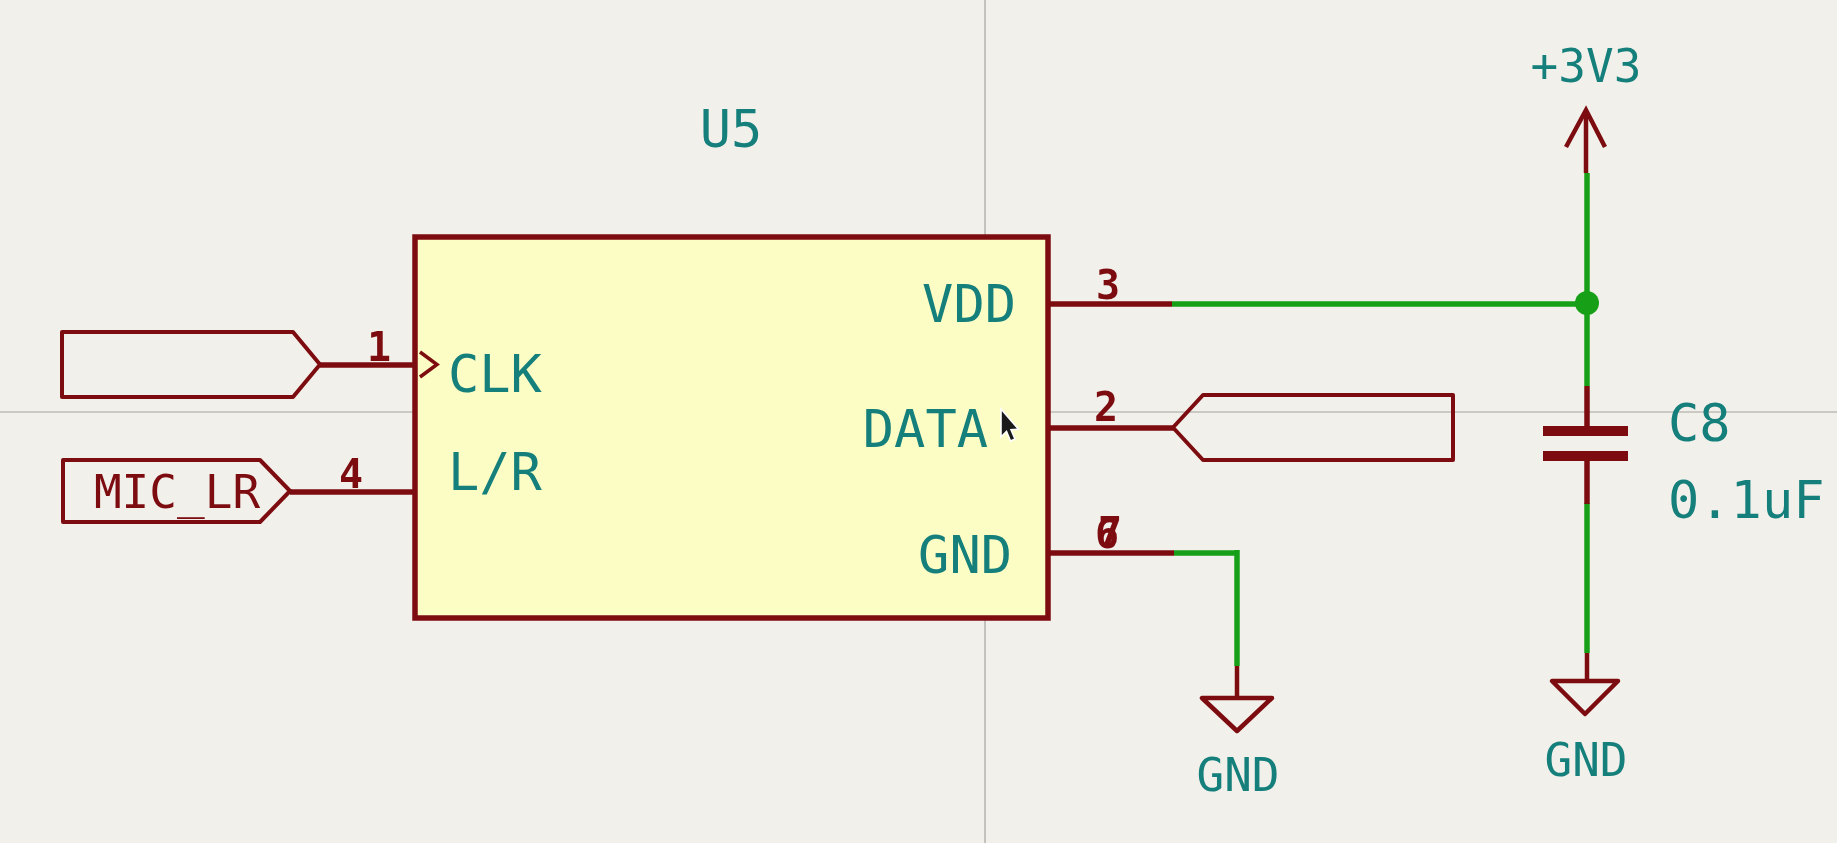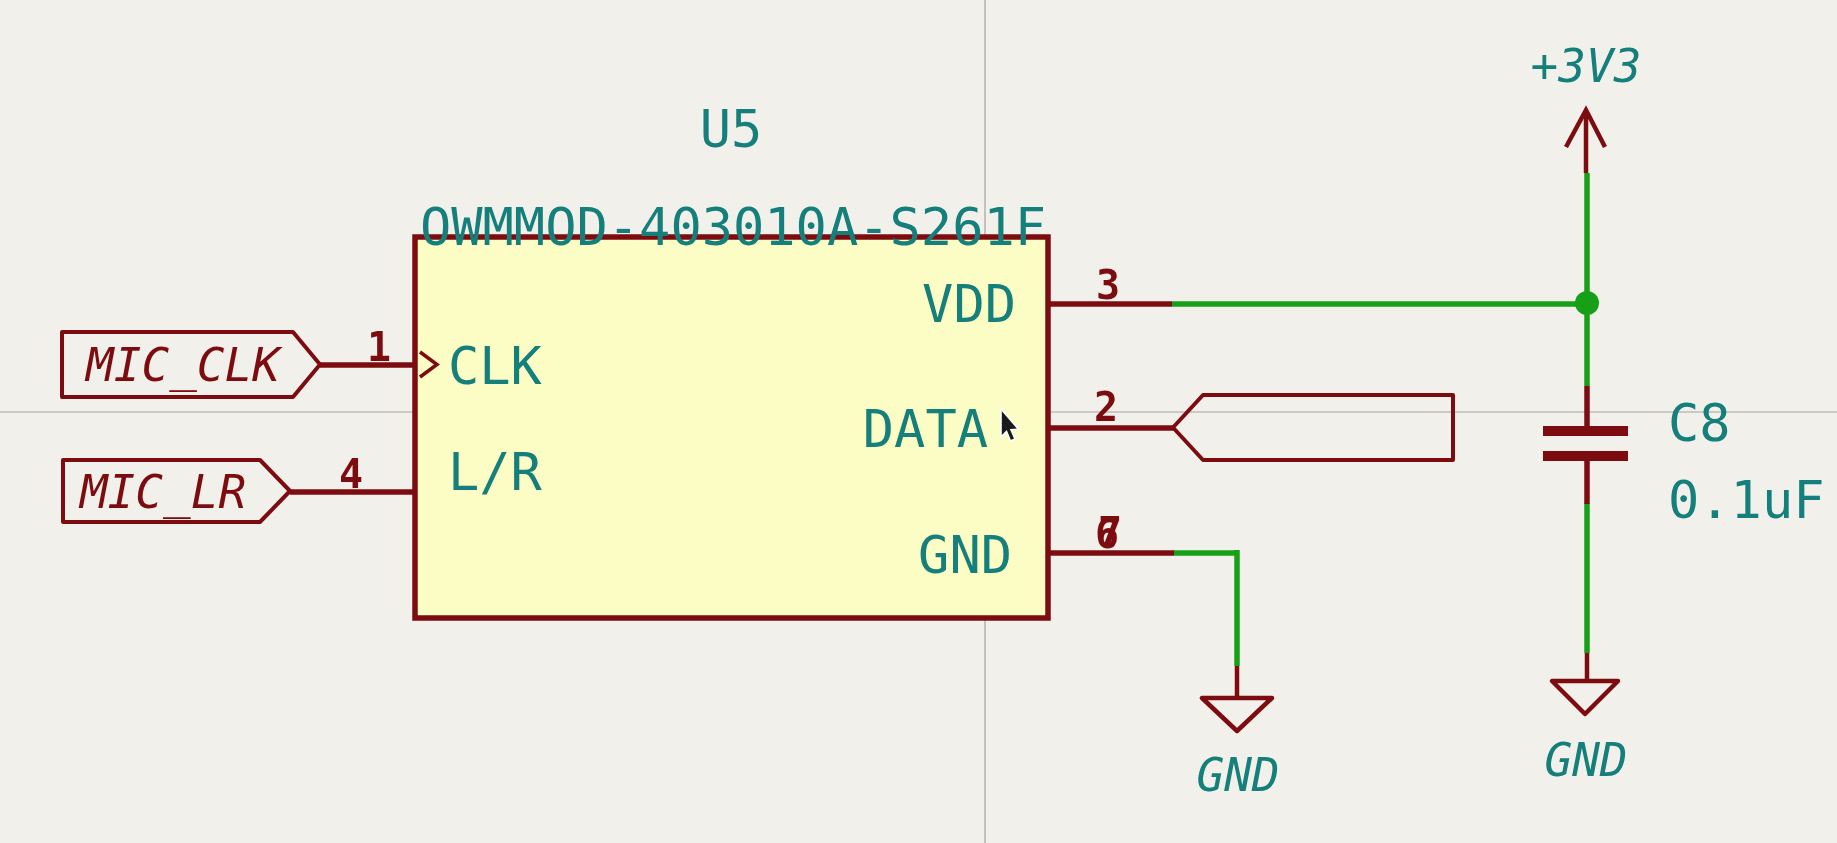--- a/index.html
+++ b/index.html
@@ -18,7 +18,7 @@
   .teal{color:#157F7B;}
   .maroon{color:#7D0C10;}
   .fs52{font-size:52px;text-align:center;}
-  .fs46{font-size:46px;font-style:italic;}
+  .fs46{font-size:46px;}
   .fs44{font-size:52px;}
   .fs40{font-size:40px;font-weight:bold;}
 </style>

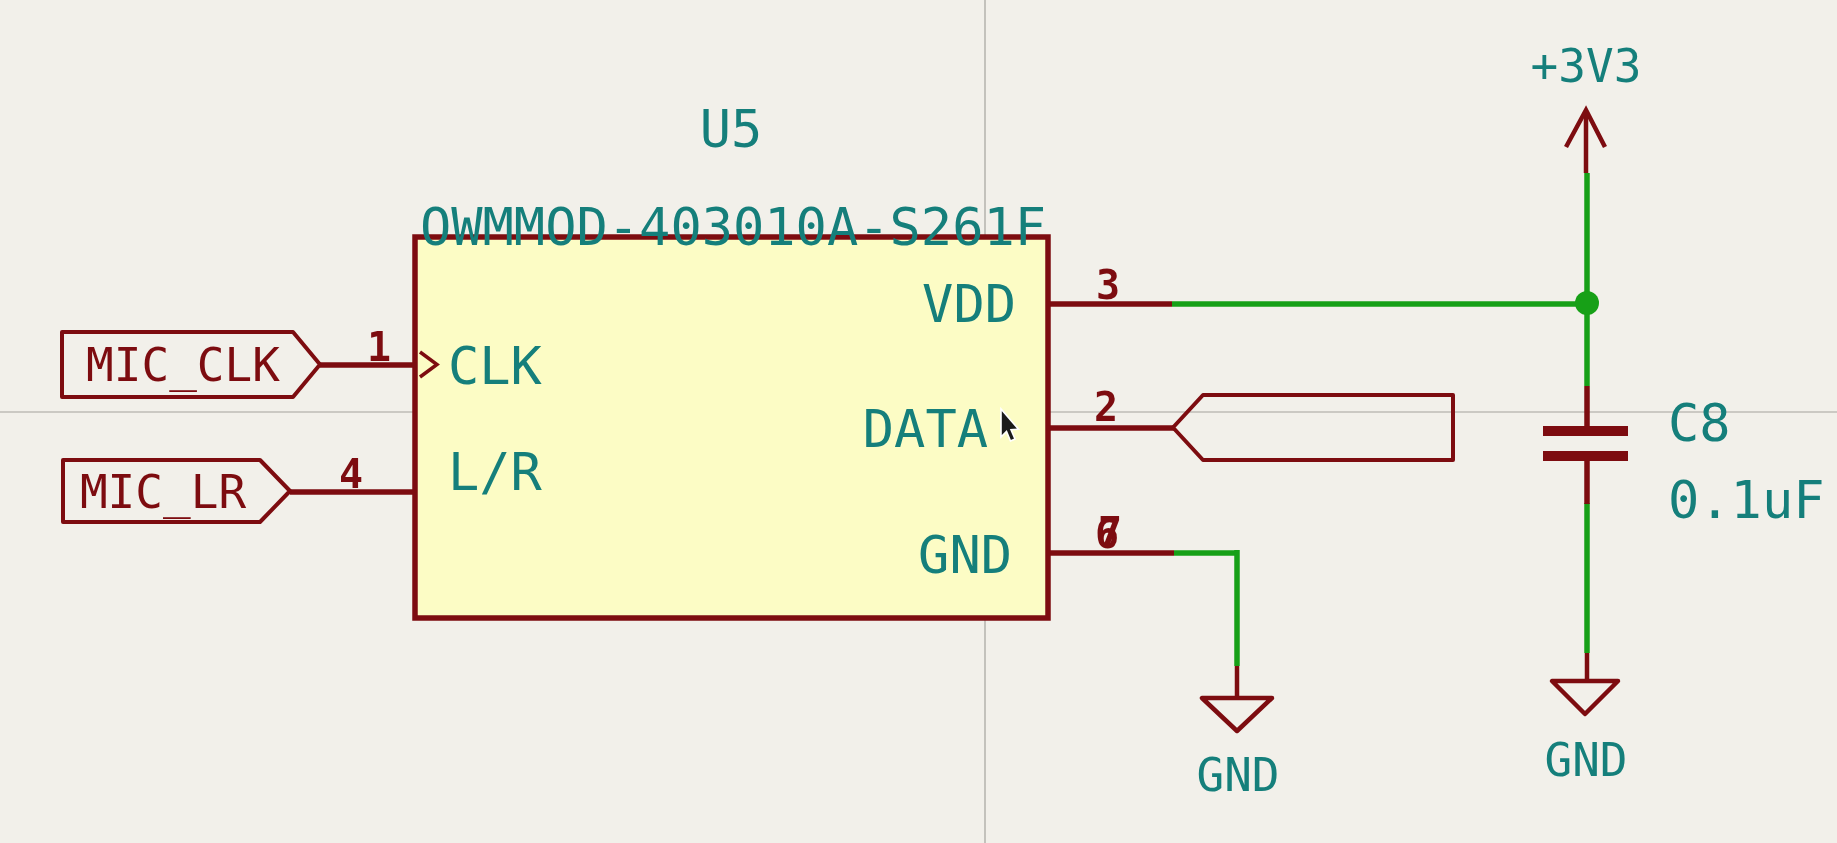--- a/index.html
+++ b/index.html
@@ -88,7 +88,6 @@
   </svg>
 
   <div class="t cc teal fs52" style="left:731px;top:129px">U5</div>
-  <div class="t cc teal fs52" style="left:733px;top:227px">OWMMOD-403010A-S261F</div>
 
   <div class="t cl teal fs44" style="left:448px;top:366px">CLK</div>
   <div class="t cl teal fs44" style="left:448px;top:472px">L/R</div>

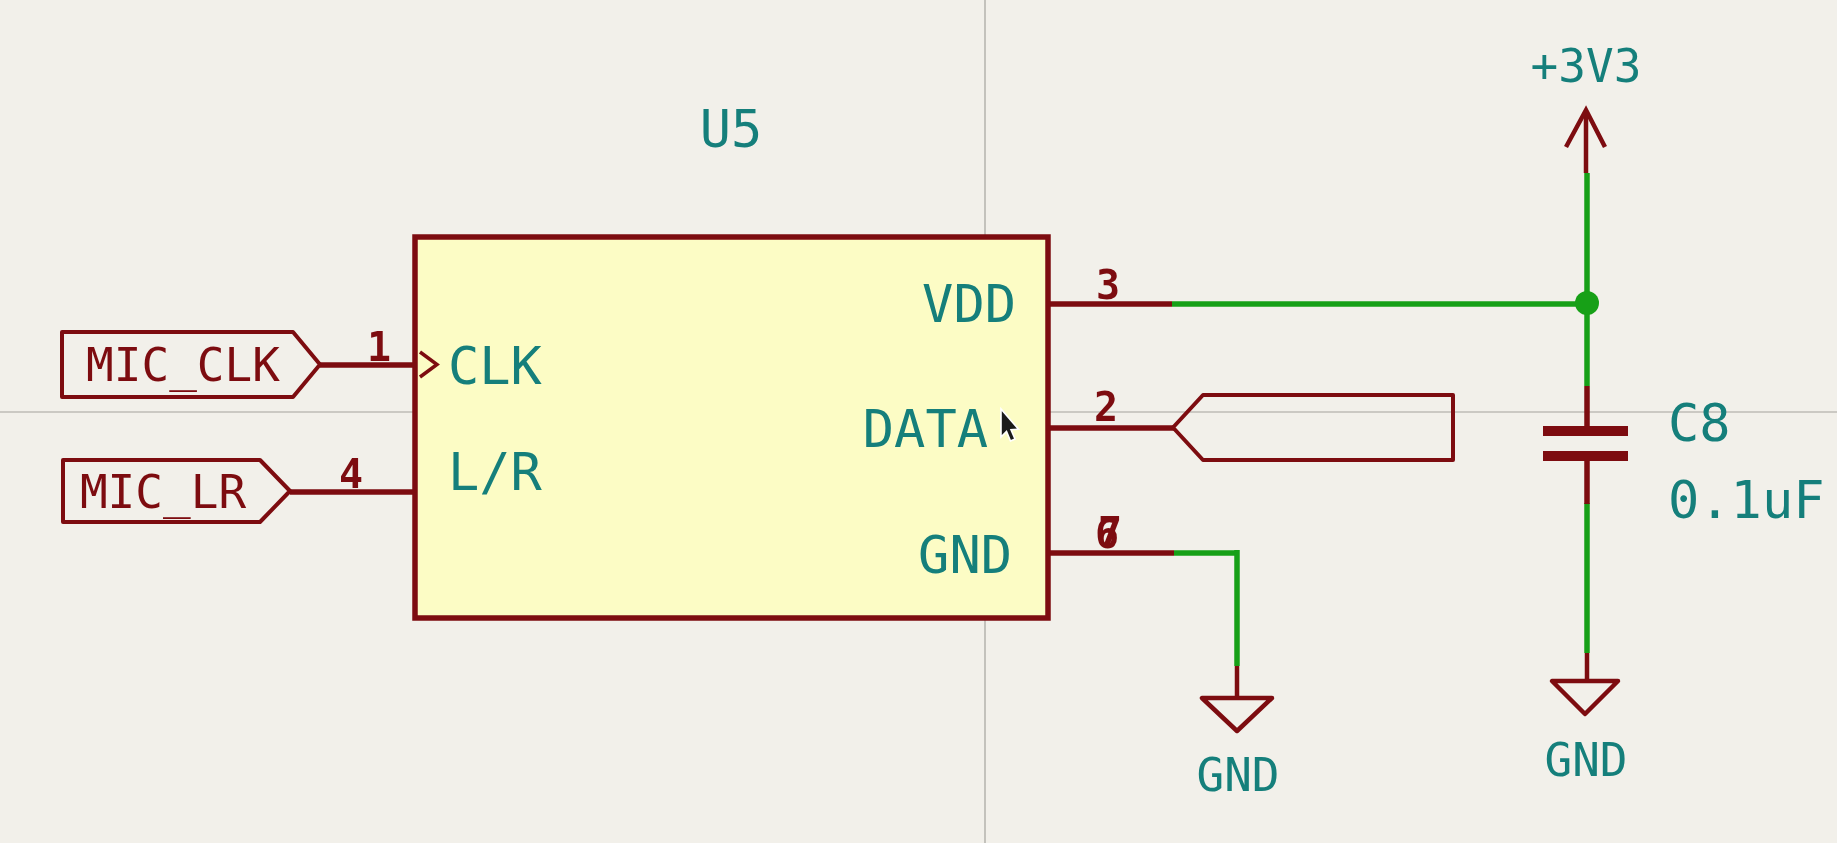--- a/index.html
+++ b/index.html
@@ -102,7 +102,6 @@
   <div class="t cc maroon fs40" style="left:1107px;top:534px">6</div>
   <div class="t cc maroon fs40" style="left:1110px;top:532px">7</div>
 
-  <div class="t cc maroon fs46" style="left:183px;top:365px">MIC_CLK</div>
   <div class="t cc maroon fs46" style="left:163px;top:492px">MIC_LR</div>
 
   <div class="t cc teal fs46" style="left:1586px;top:66px">+3V3</div>

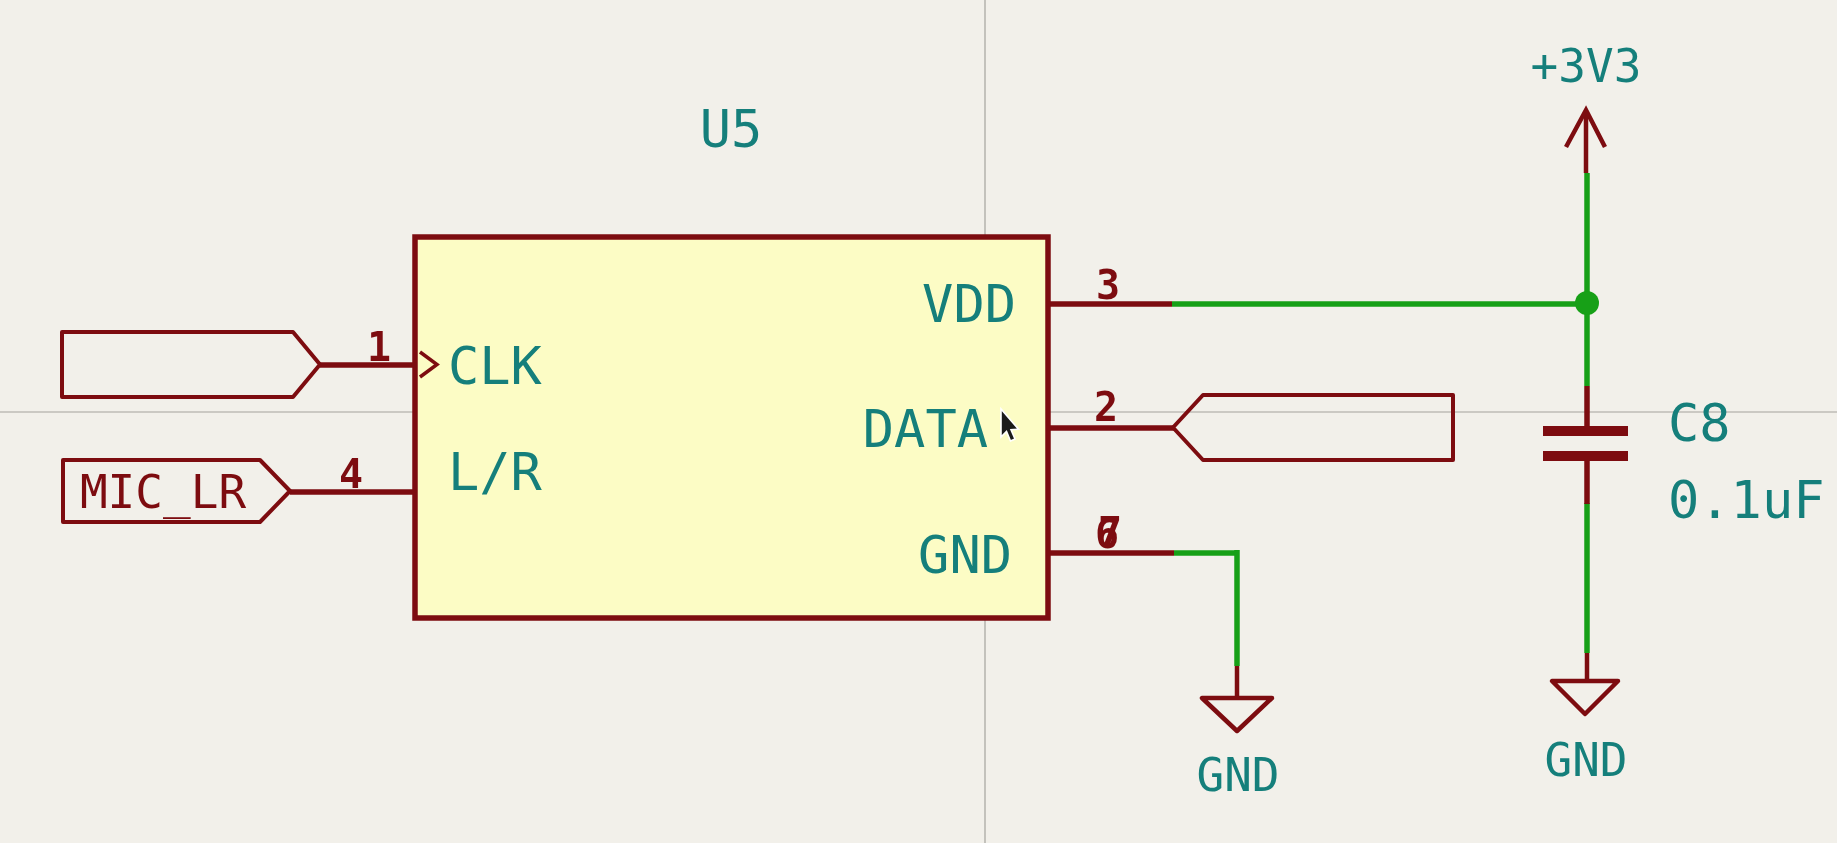--- a/index.html
+++ b/index.html
@@ -89,7 +89,7 @@
 
   <div class="t cc teal fs52" style="left:731px;top:129px">U5</div>
 
-  <div class="t cl teal fs44" style="left:448px;top:366px">CLK</div>
+  <div class="t cl teal fs44" style="left:448px;top:374px">CLK</div>
   <div class="t cl teal fs44" style="left:448px;top:472px">L/R</div>
   <div class="t cr teal fs44" style="left:1016px;top:304px">VDD</div>
   <div class="t cr teal fs44" style="left:988px;top:429px">DATA</div>

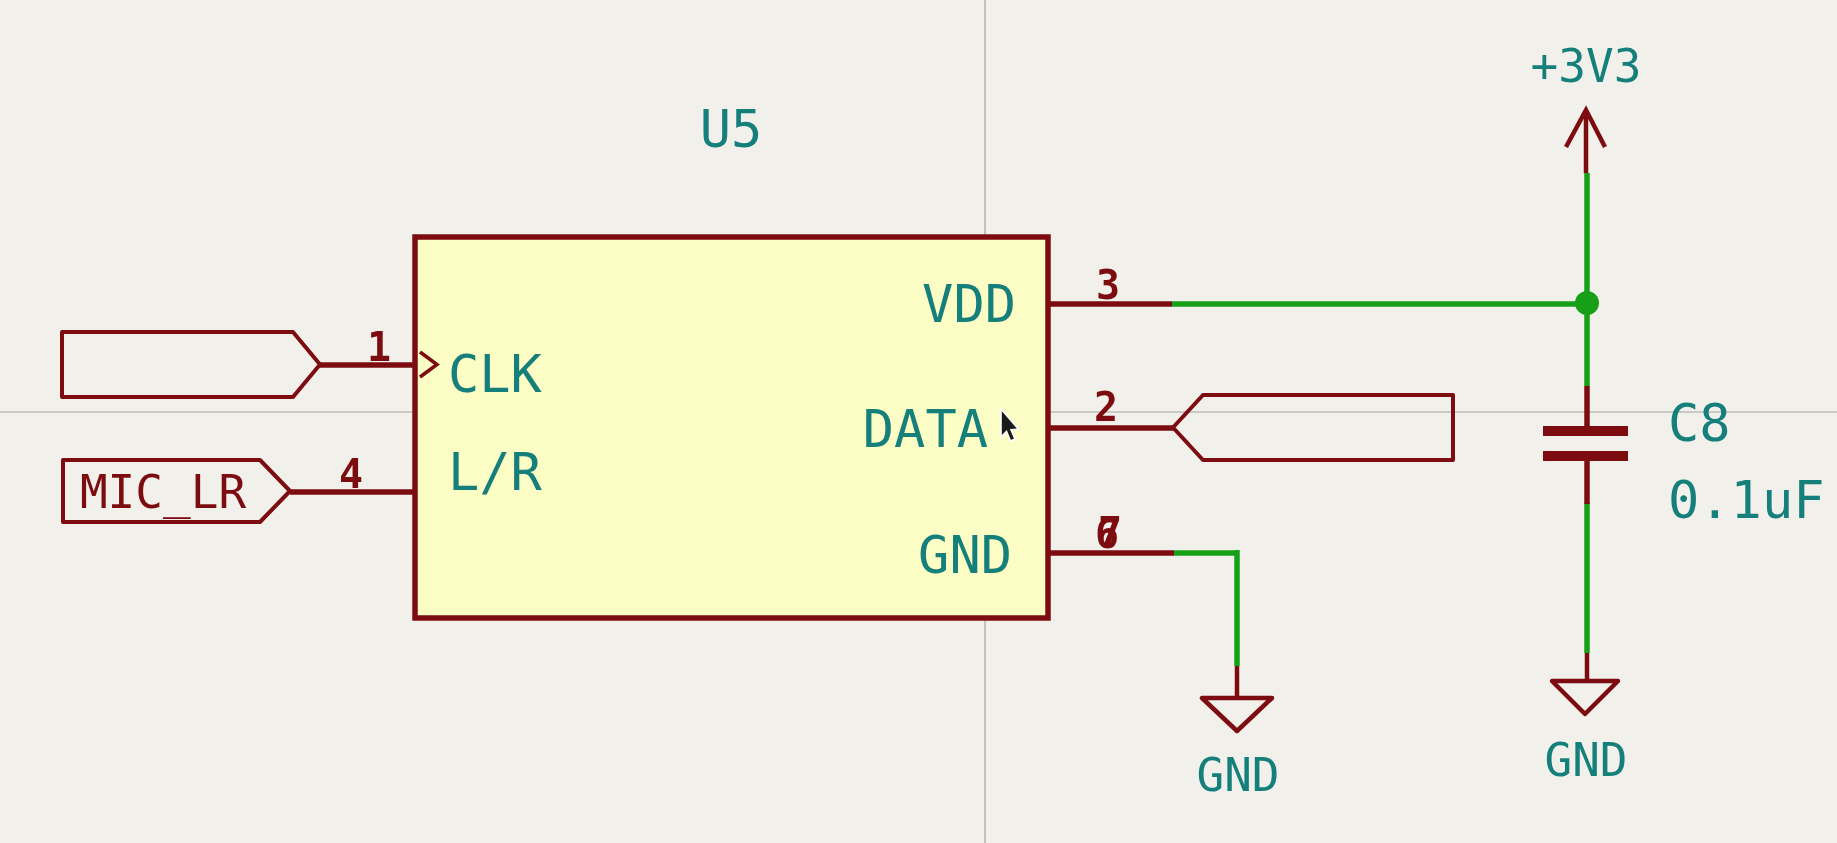--- a/index.html
+++ b/index.html
@@ -102,7 +102,7 @@
   <div class="t cc maroon fs40" style="left:1107px;top:534px">6</div>
   <div class="t cc maroon fs40" style="left:1110px;top:532px">7</div>
 
-  <div class="t cc maroon fs46" style="left:163px;top:492px">MIC_LR</div>
+  <div class="t cc maroon fs46" style="left:177px;top:492px">MIC_LR</div>
 
   <div class="t cc teal fs46" style="left:1586px;top:66px">+3V3</div>
   <div class="t cc teal fs46" style="left:1238px;top:775px">GND</div>

